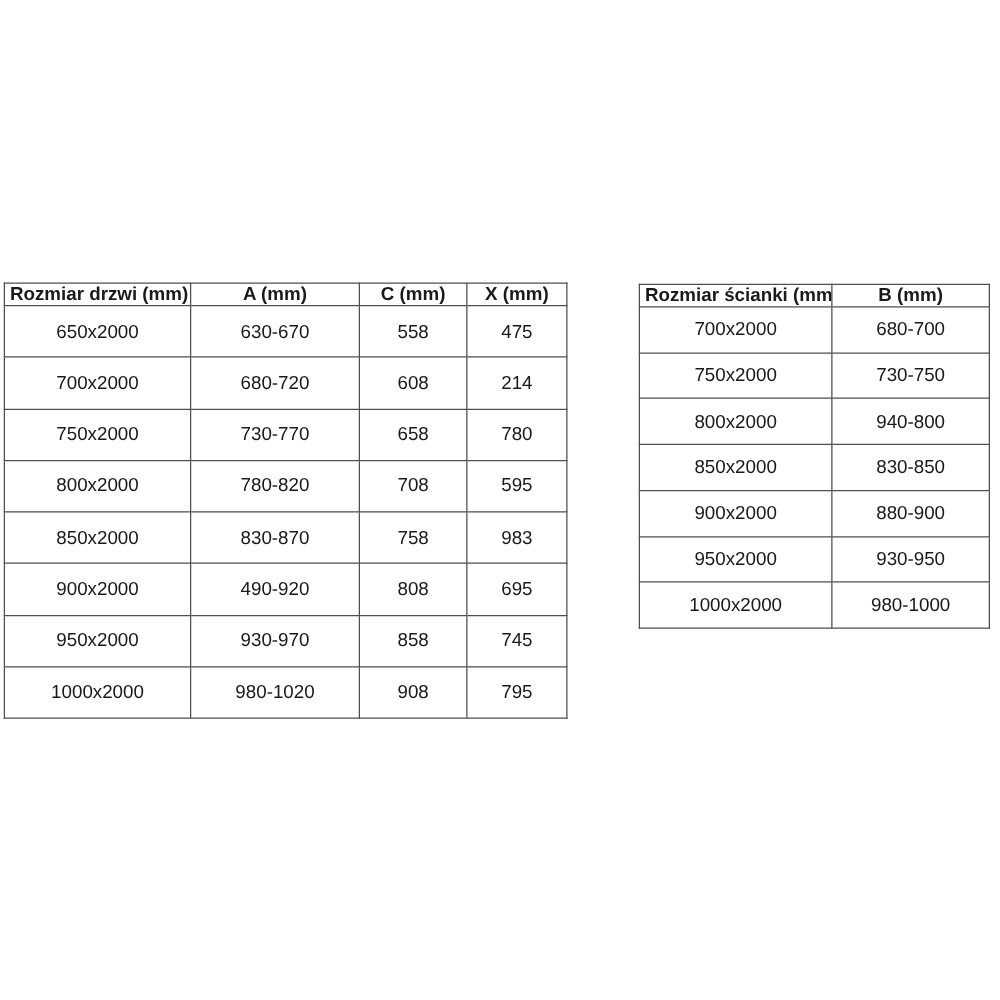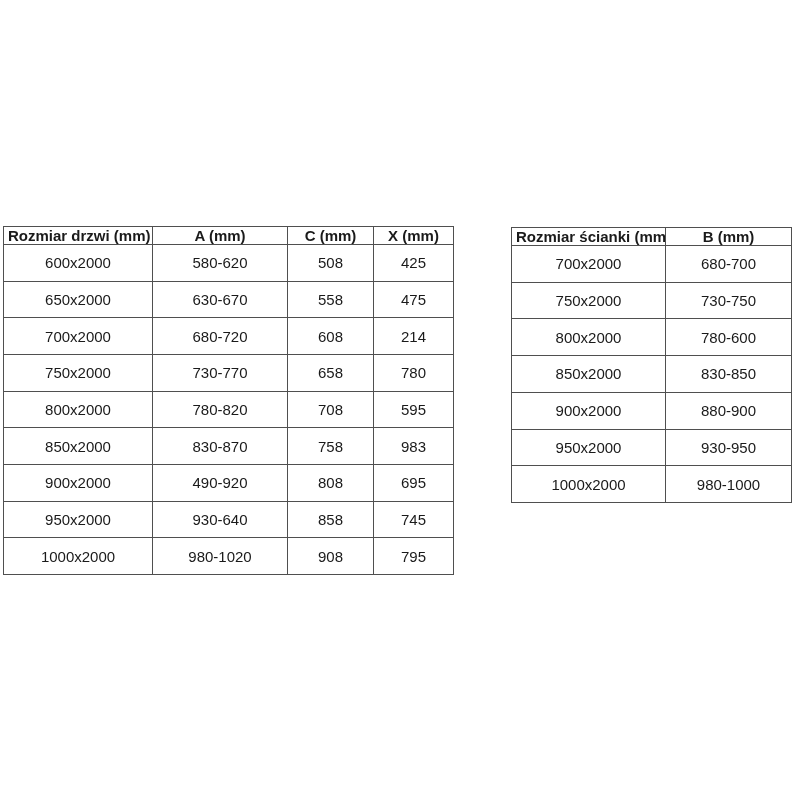--- a/index.html
+++ b/index.html
@@ -79,12 +79,6 @@
         </tr>
     </thead>
     <tbody>
-        <tr>
-          <td>600x2000</td>
-          <td>580-620</td>
-          <td>508</td>
-          <td>425</td>
-        </tr>
         <tr>
           <td>650x2000</td>
           <td>630-670</td>

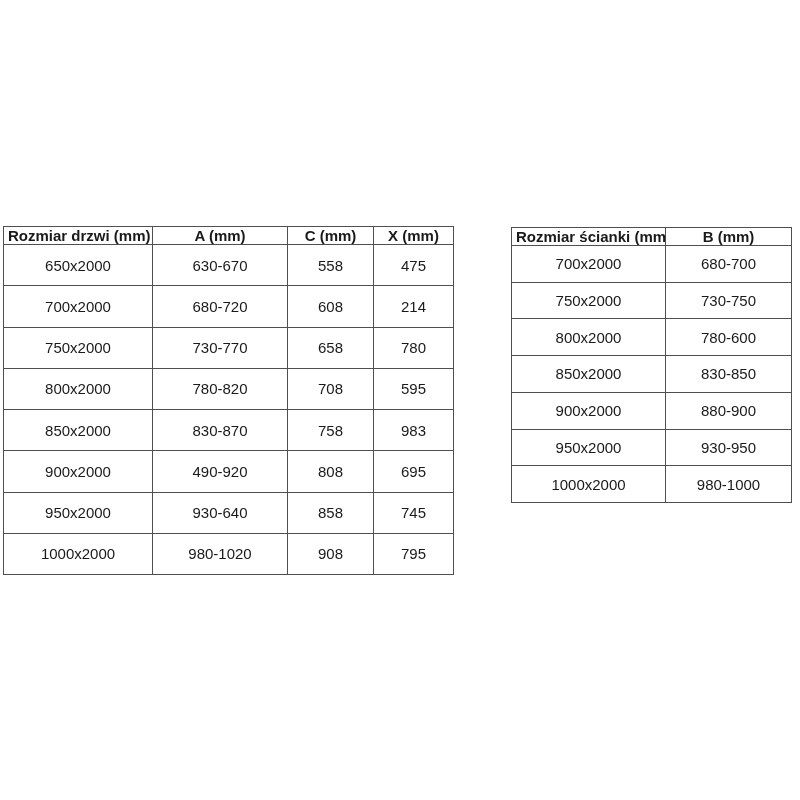--- a/index.html
+++ b/index.html
@@ -152,7 +152,7 @@
         </tr>
         <tr>
           <td>800x2000</td>
-          <td>780-600</td>
+          <td>940-800</td>
         </tr>
         <tr>
           <td>850x2000</td>

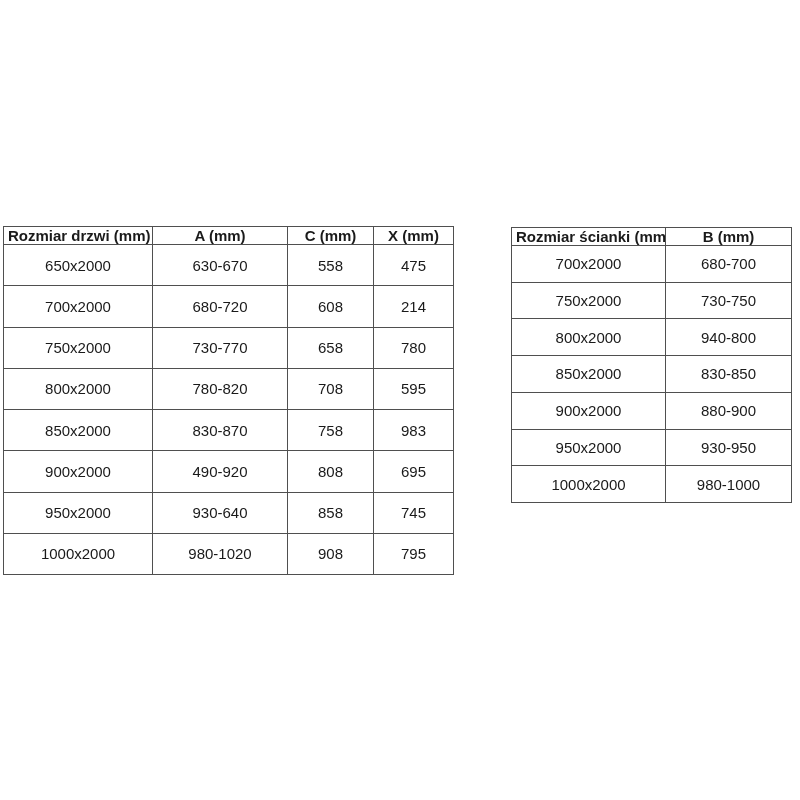--- a/index.html
+++ b/index.html
@@ -117,7 +117,7 @@
         </tr>
         <tr>
           <td>950x2000</td>
-          <td>930-640</td>
+          <td>930-970</td>
           <td>858</td>
           <td>745</td>
         </tr>

